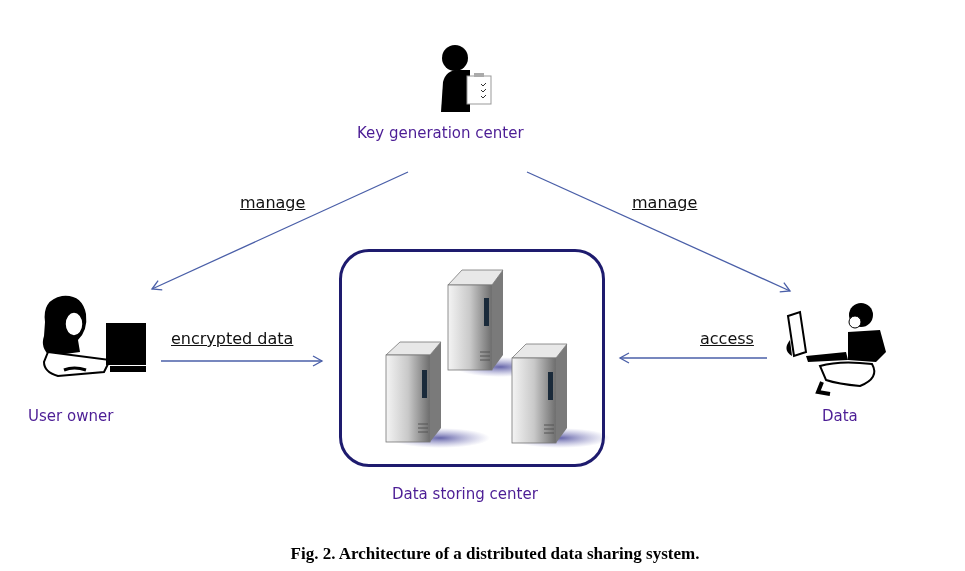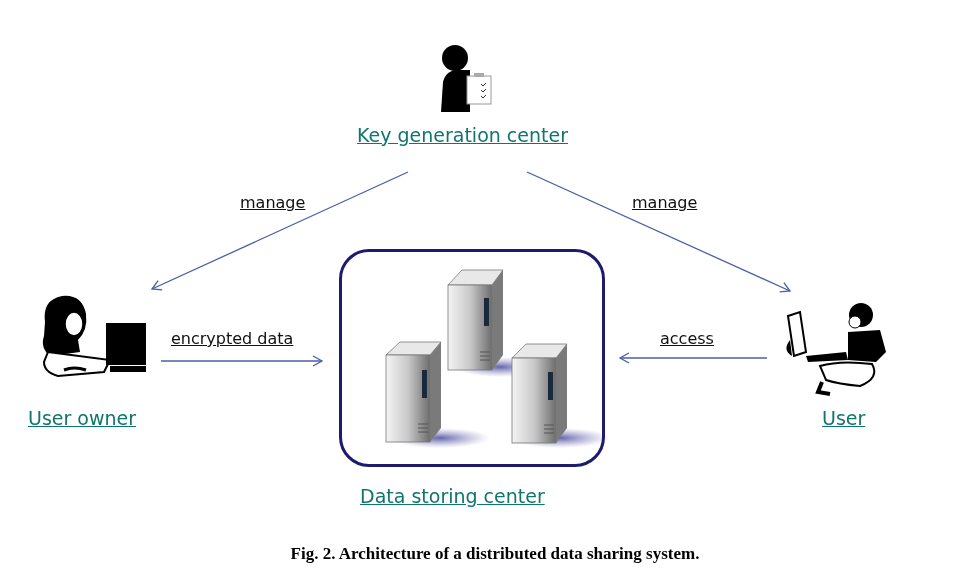--- a/index.html
+++ b/index.html
@@ -4,7 +4,7 @@
 <style>
   html, body { margin: 0; padding: 0; background: #ffffff; }
   body { width: 965px; height: 571px; position: relative; overflow: hidden; font-family: "DejaVu Sans", sans-serif; }
-  .label { position: absolute; color: #0f766e; font-size: 19px; white-space: nowrap; text-decoration: underline; }
+  .label { position: absolute; color: #4c1d95; font-size: 15px; white-space: nowrap; }
   .edge-label { position: absolute; color: #111; font-size: 16px; white-space: nowrap; text-decoration: underline; }
   .caption { position: absolute; left: 0; width: 990px; top: 544px; text-align: center; font-family: "Liberation Serif", serif; font-weight: bold; font-size: 17px; color: #000; }
   svg.canvas { position: absolute; left: 0; top: 0; }

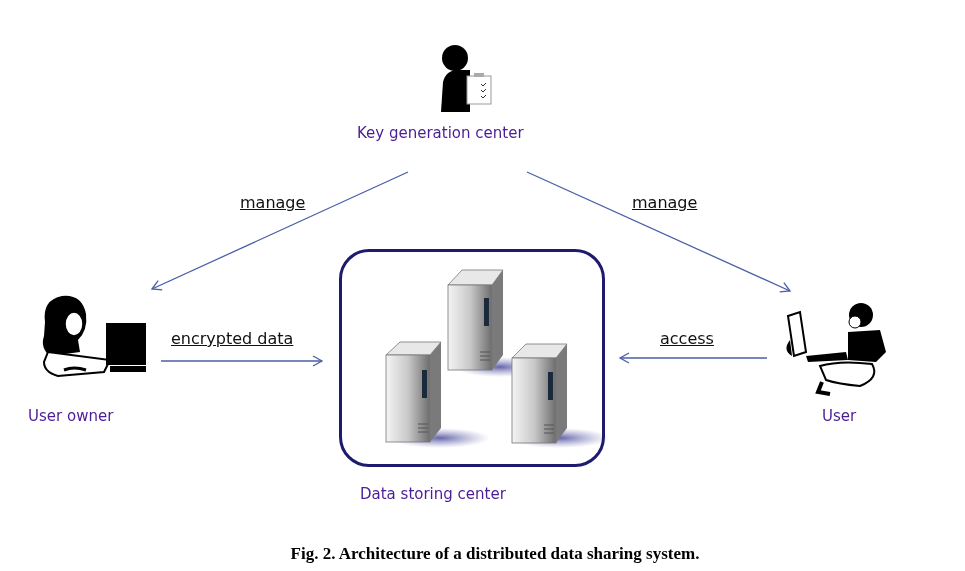--- a/index.html
+++ b/index.html
@@ -101,7 +101,7 @@
 <div class="edge-label" style="left:240px; top:193px;">manage</div>
 <div class="edge-label" style="left:632px; top:193px;">manage</div>
 <div class="edge-label" style="left:171px; top:329px;">encrypted data</div>
-<div class="edge-label" style="left:660px; top:329px;">access</div>
+<div class="edge-label" style="left:700px; top:329px;">access</div>
 
 <div class="caption">Fig. 2. Architecture of a distributed data sharing system.</div>
 

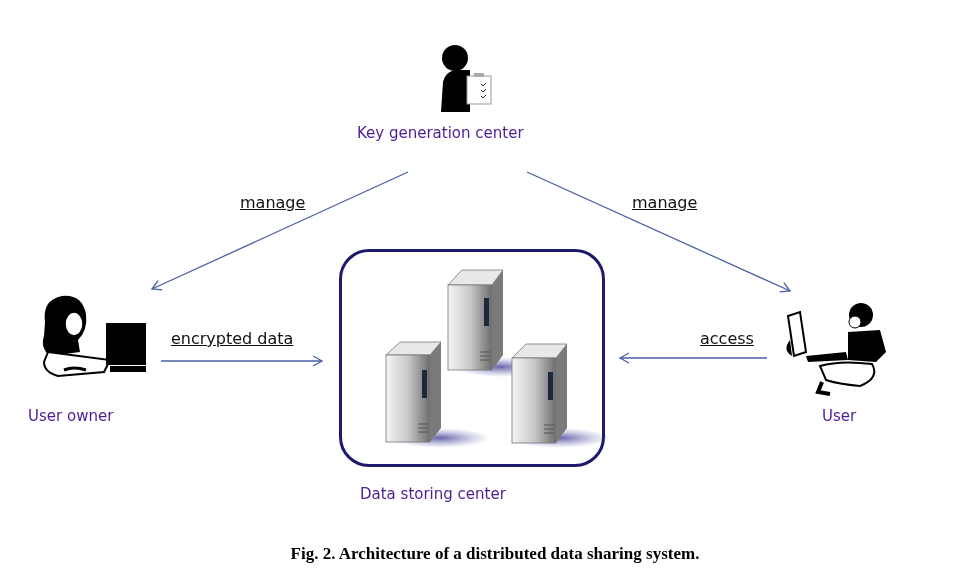--- a/index.html
+++ b/index.html
@@ -96,7 +96,7 @@
 <div class="label" style="left:357px; top:124px;">Key generation center</div>
 <div class="label" style="left:28px; top:407px;">User owner</div>
 <div class="label" style="left:360px; top:485px;">Data storing center</div>
-<div class="label" style="left:822px; top:407px;">User</div>
+<div class="label" style="left:822px; top:407px;">Data</div>
 
 <div class="edge-label" style="left:240px; top:193px;">manage</div>
 <div class="edge-label" style="left:632px; top:193px;">manage</div>

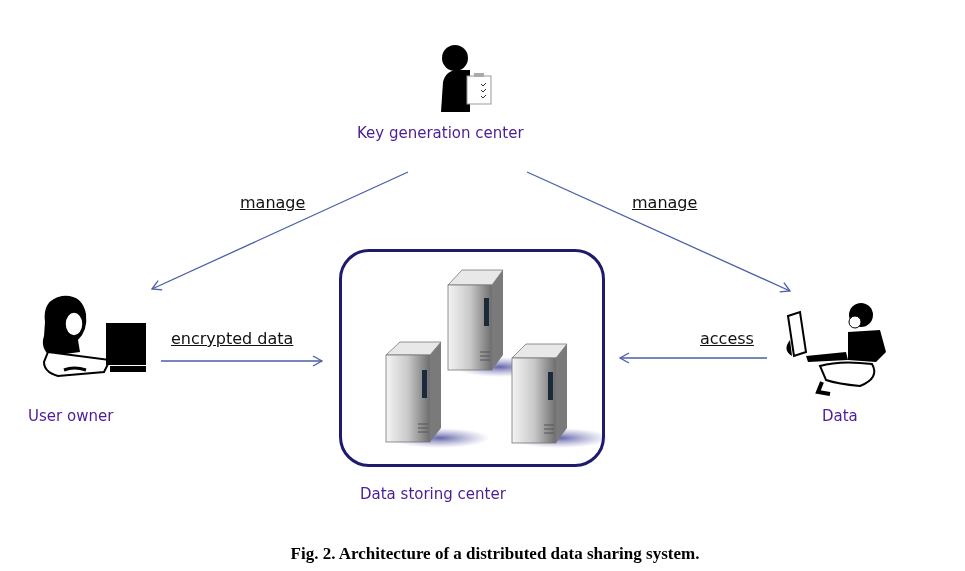--- a/index.html
+++ b/index.html
@@ -95,7 +95,7 @@
 
 <div class="label" style="left:357px; top:124px;">Key generation center</div>
 <div class="label" style="left:28px; top:407px;">User owner</div>
-<div class="label" style="left:360px; top:485px;">Data storing center</div>
+<div class="label" style="left:392px; top:485px;">Data storing center</div>
 <div class="label" style="left:822px; top:407px;">Data</div>
 
 <div class="edge-label" style="left:240px; top:193px;">manage</div>

